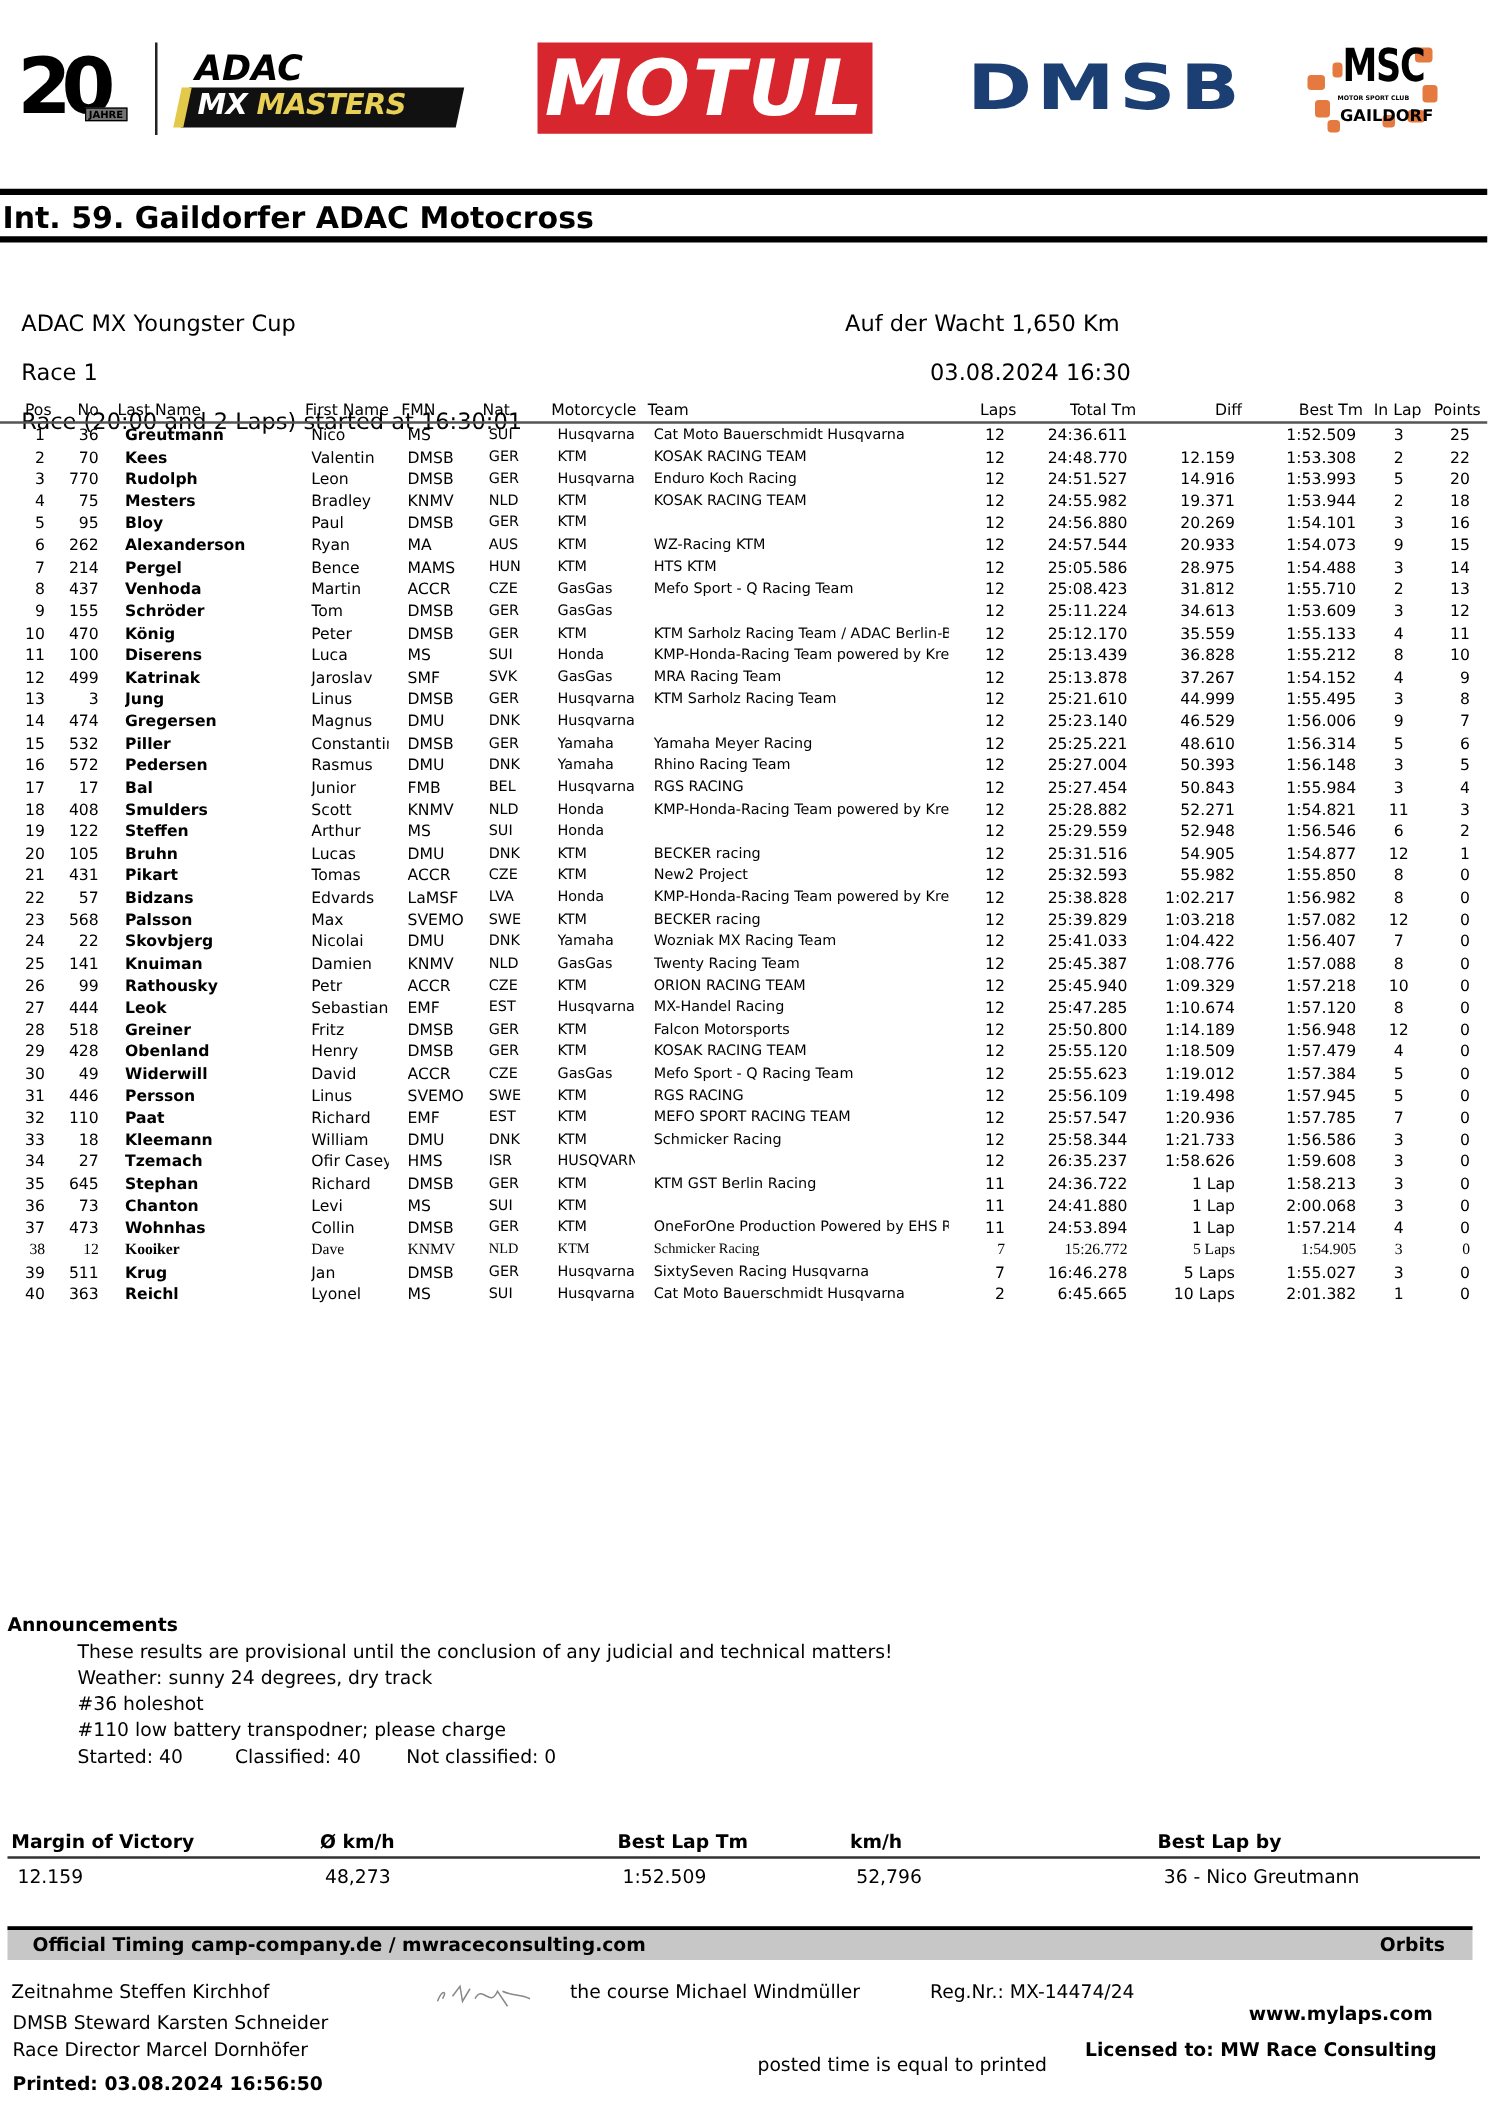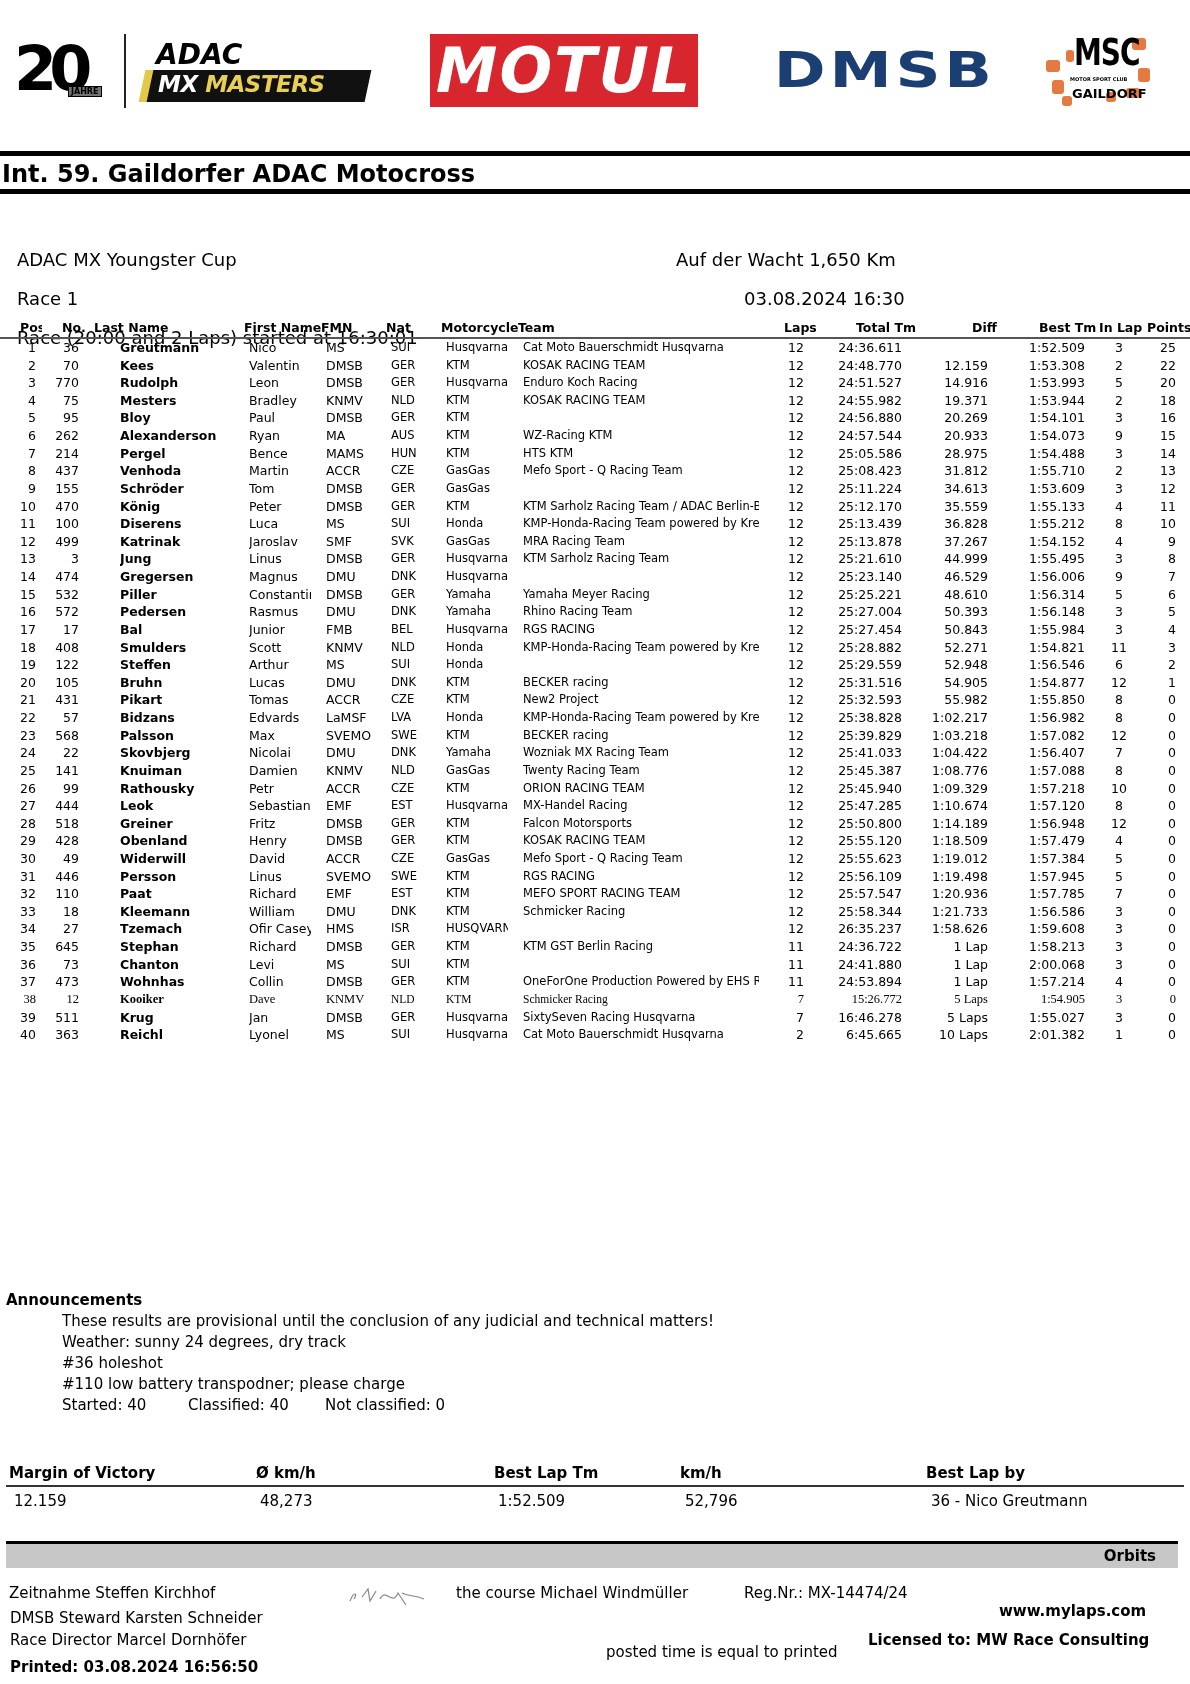--- a/index.html
+++ b/index.html
@@ -31,7 +31,7 @@
   .h2 { font-size: 18px; font-weight: normal; margin-top: 47px; }
 
   
-  .thead { top: 320px; left: 0; width: 954px; height: 18px; font-size: 12.5px; font-weight: bold; }
+  .thead { top: 320px; left: 0; width: 954px; height: 18px; font-size: 12.5px; }
   .thead-rule { top: 337px; left: 0; width: 1190px; height: 2px; background: #555; }
   .row { position: absolute; left: 0; width: 1190px; height: 17.6px; font-size: 12.5px; line-height: 17.6px; }
   .c { position: absolute; white-space: nowrap; overflow: hidden; }

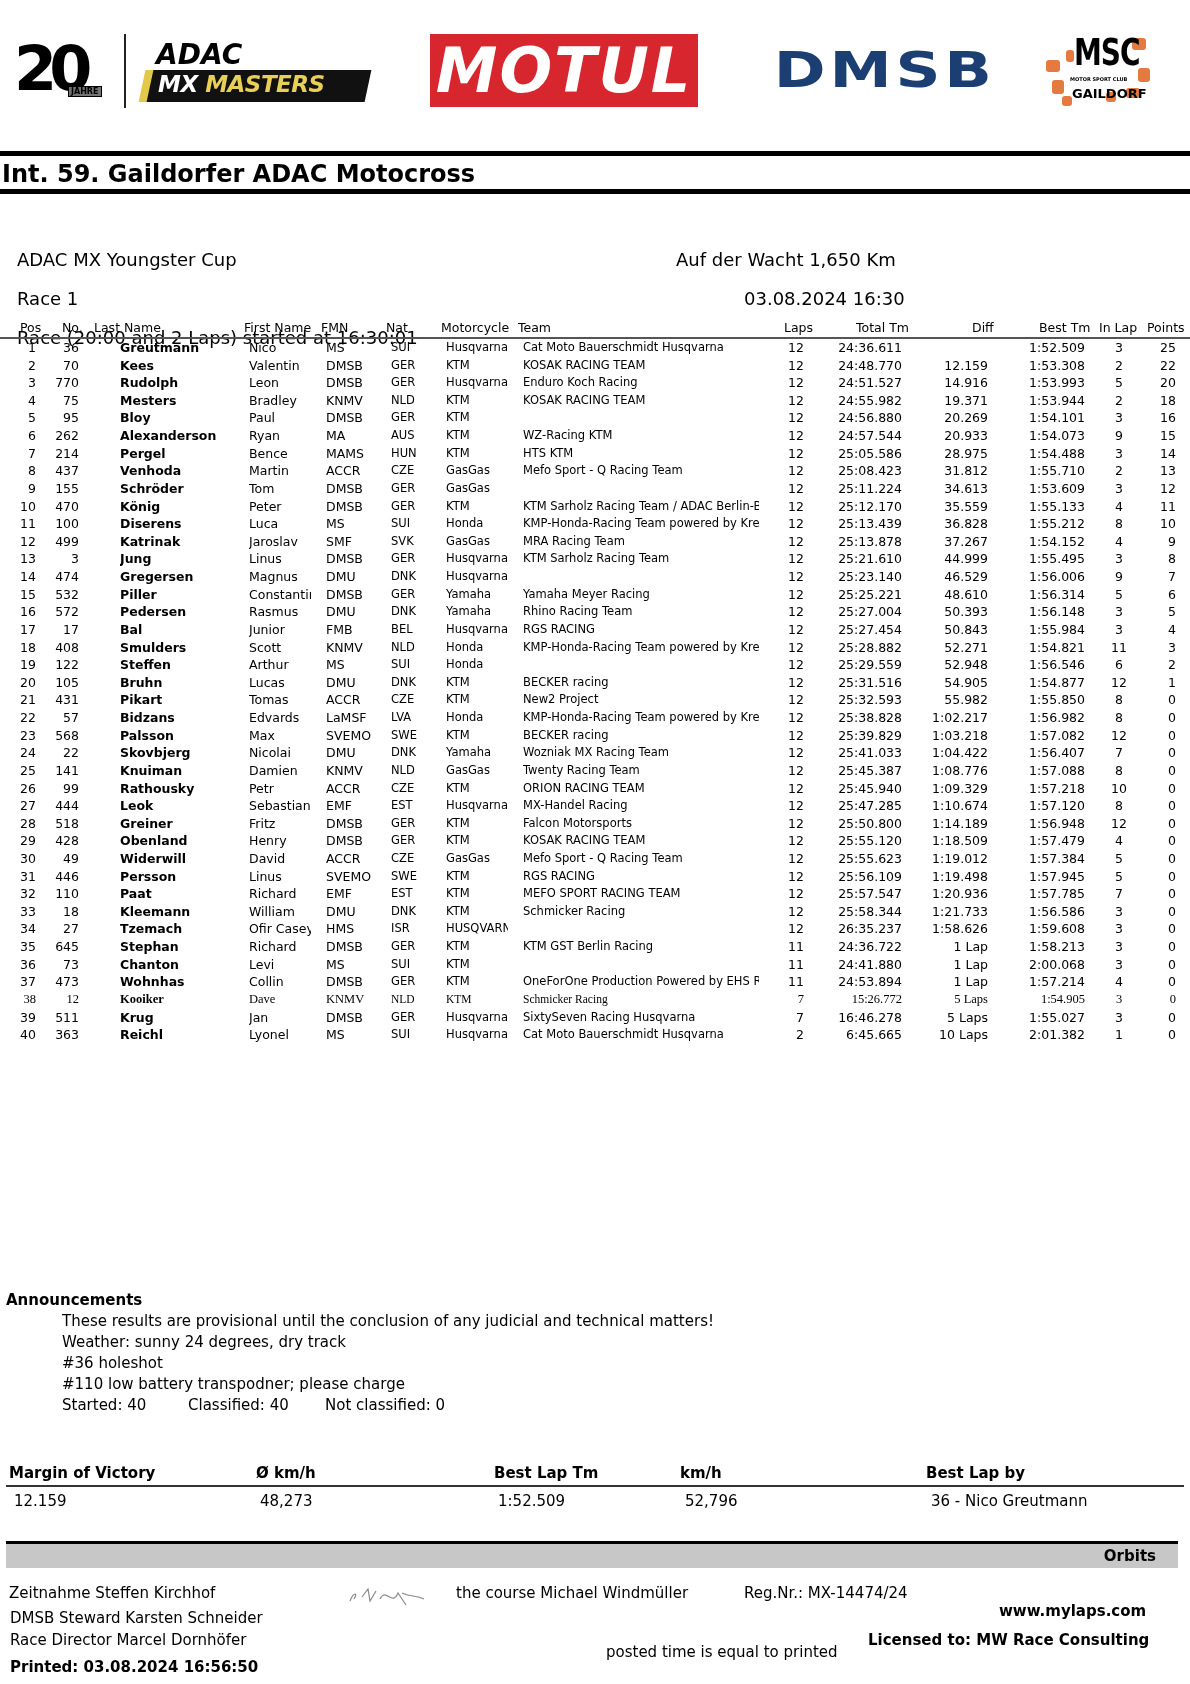--- a/index.html
+++ b/index.html
@@ -37,7 +37,7 @@
   .c { position: absolute; white-space: nowrap; overflow: hidden; }
   .c-pos { left: 14px; width: 22px; text-align: right; }
   .c-no { left: 52px; width: 27px; text-align: right; }
-  .c-last { left: 100px; width: 140px; font-weight: bold; margin-left: 20px; }
+  .c-last { left: 100px; width: 140px; font-weight: bold; }
   .c-first { left: 249px; width: 62px; }
   .c-fmn { left: 326px; width: 55px; }
   .c-nat { left: 391px; width: 40px; font-size: 11.5px; }

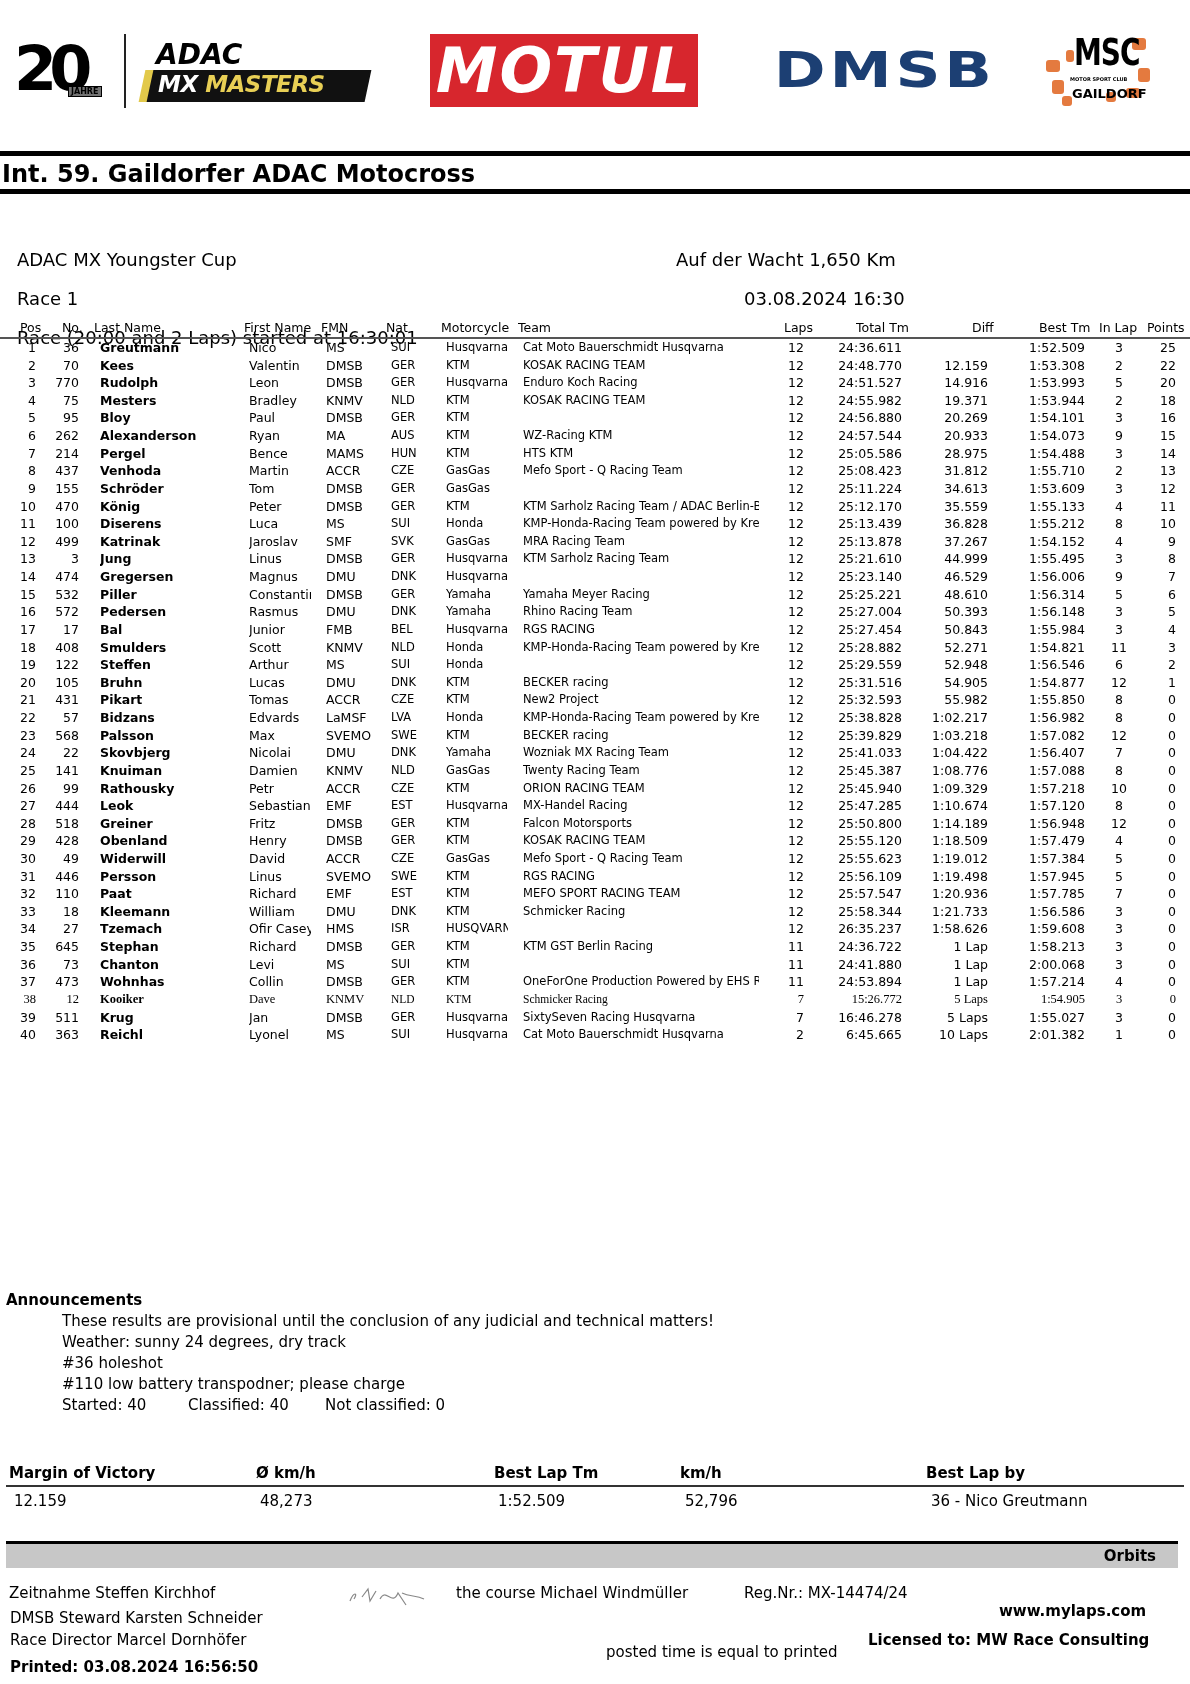--- a/index.html
+++ b/index.html
@@ -794,6 +794,7 @@
 <div class="abs summary-val" style="left:931px">36 - Nico Greutmann</div>
 
 <div class="abs official-bar">
+  <span class="l">Official Timing camp-company.de / mwraceconsulting.com</span>
   <span class="r">Orbits</span>
 </div>
 

